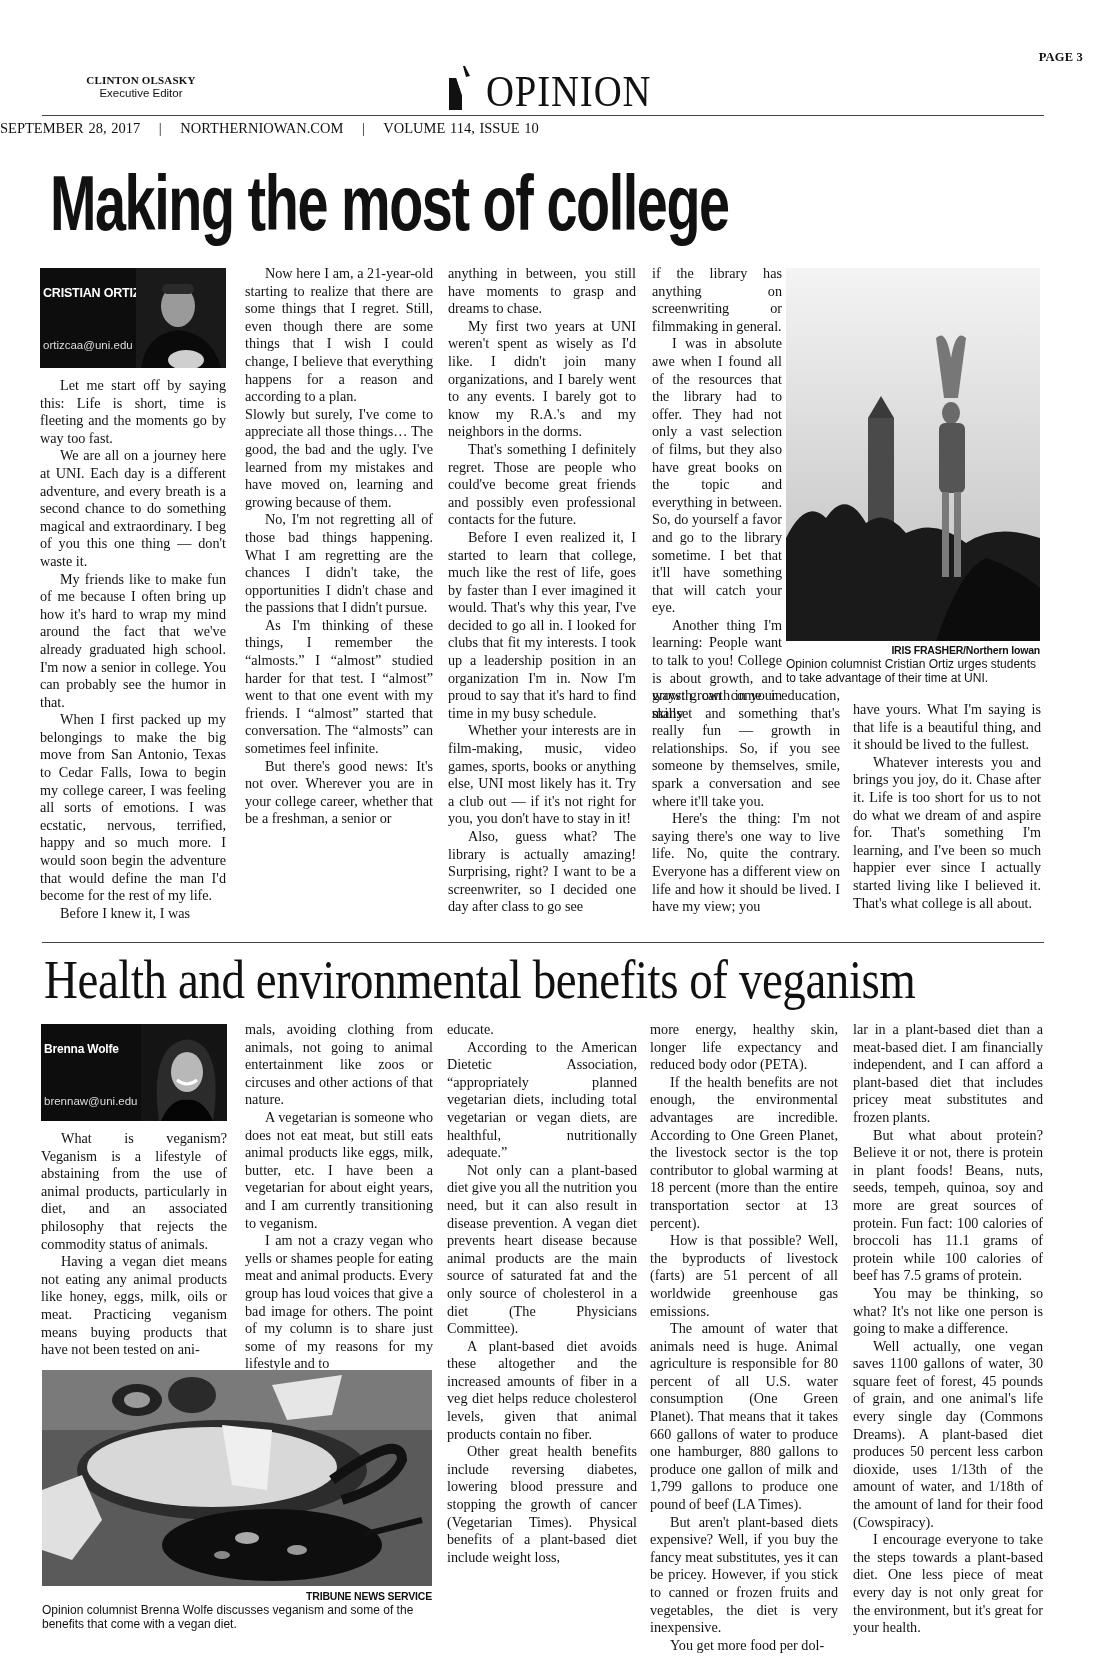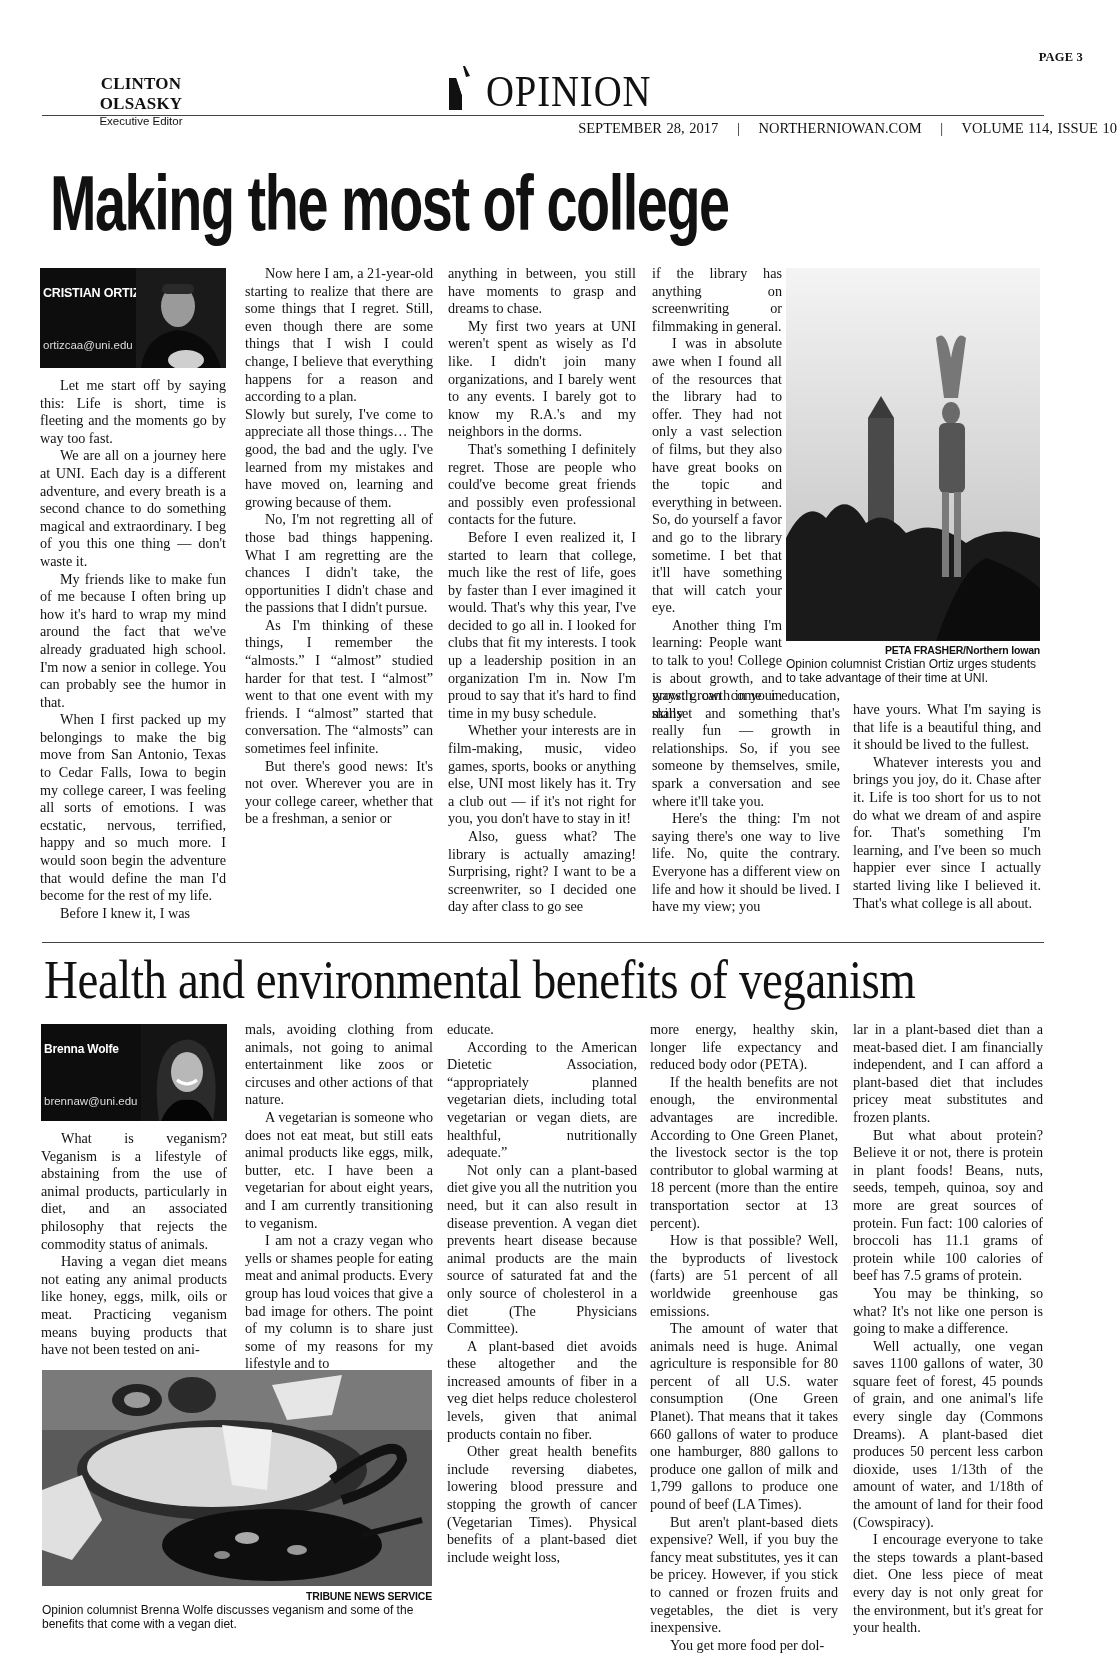--- a/index.html
+++ b/index.html
@@ -9,7 +9,7 @@
   
   .page-num { right: 34px; top: 50px; font-size: 12.5px; font-weight: bold; letter-spacing: 0.2px; }
   .editor { left: 76px; top: 74px; width: 130px; text-align: center; }
-  .editor .name { font-size: 17px; font-weight: bold; letter-spacing: 0.2px; }
+  .editor .name { font-size: 11px; font-weight: bold; letter-spacing: 0.2px; }
   .editor .role { font-family: "Liberation Sans", sans-serif; font-size: 11.5px; margin-top: 1px; }
   .logo { left: 449px; top: 66px; width: 18px; height: 44px; }
   .section-title { left: 486px; top: 70px; font-size: 44px; line-height: 44px; letter-spacing: 1px; transform: scaleX(0.88); transform-origin: left; }

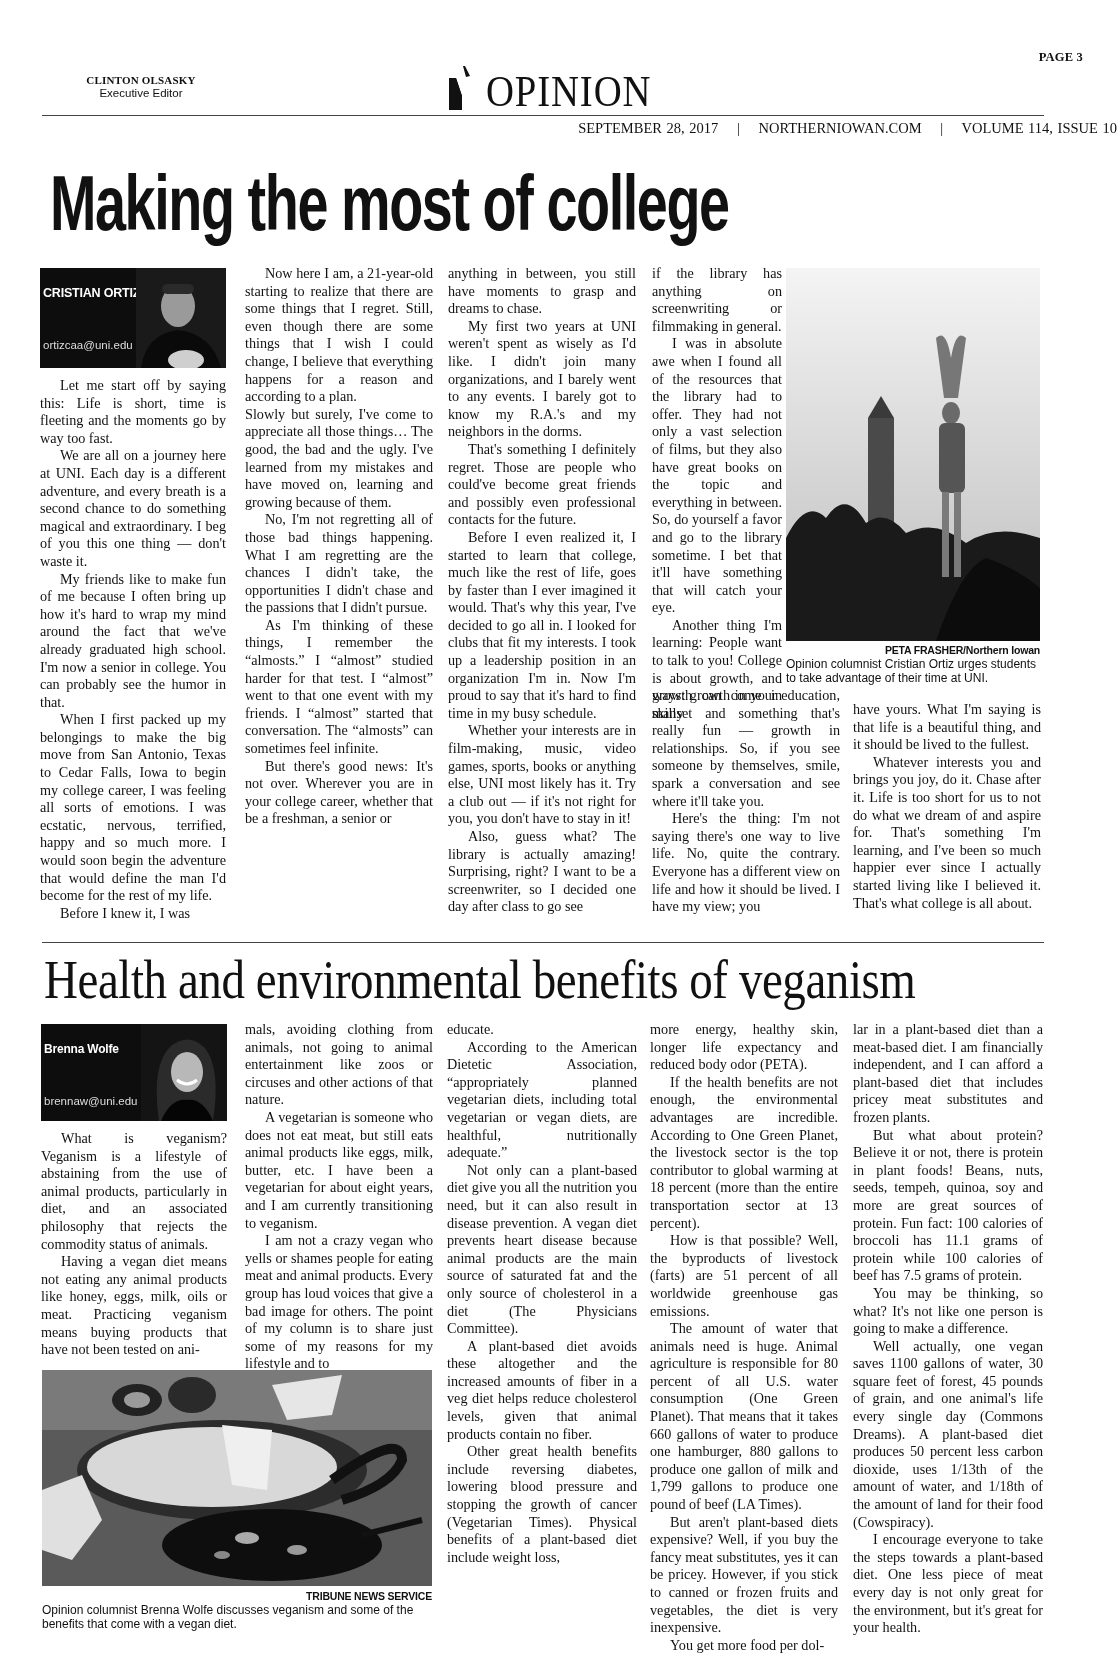--- a/index.html
+++ b/index.html
@@ -14,7 +14,7 @@
   .logo { left: 449px; top: 66px; width: 18px; height: 44px; }
   .section-title { left: 486px; top: 70px; font-size: 44px; line-height: 44px; letter-spacing: 1px; transform: scaleX(0.88); transform-origin: left; }
   .rule { left: 42px; width: 1002px; height: 0; border-top: 1.5px solid #444; }
-  .dateline { left: 0; width: 1117px; top: 120px; text-align: right; font-size: 14.5px; word-spacing: 1px; font-family: Liberation Serif, serif; }
+  .dateline { left: 0; width: 1117px; top: 120px; text-align: left; font-size: 14.5px; word-spacing: 1px; font-family: Liberation Serif, serif; }
   .dateline .sep { display: inline-block; margin: 0 14px; }
 
   

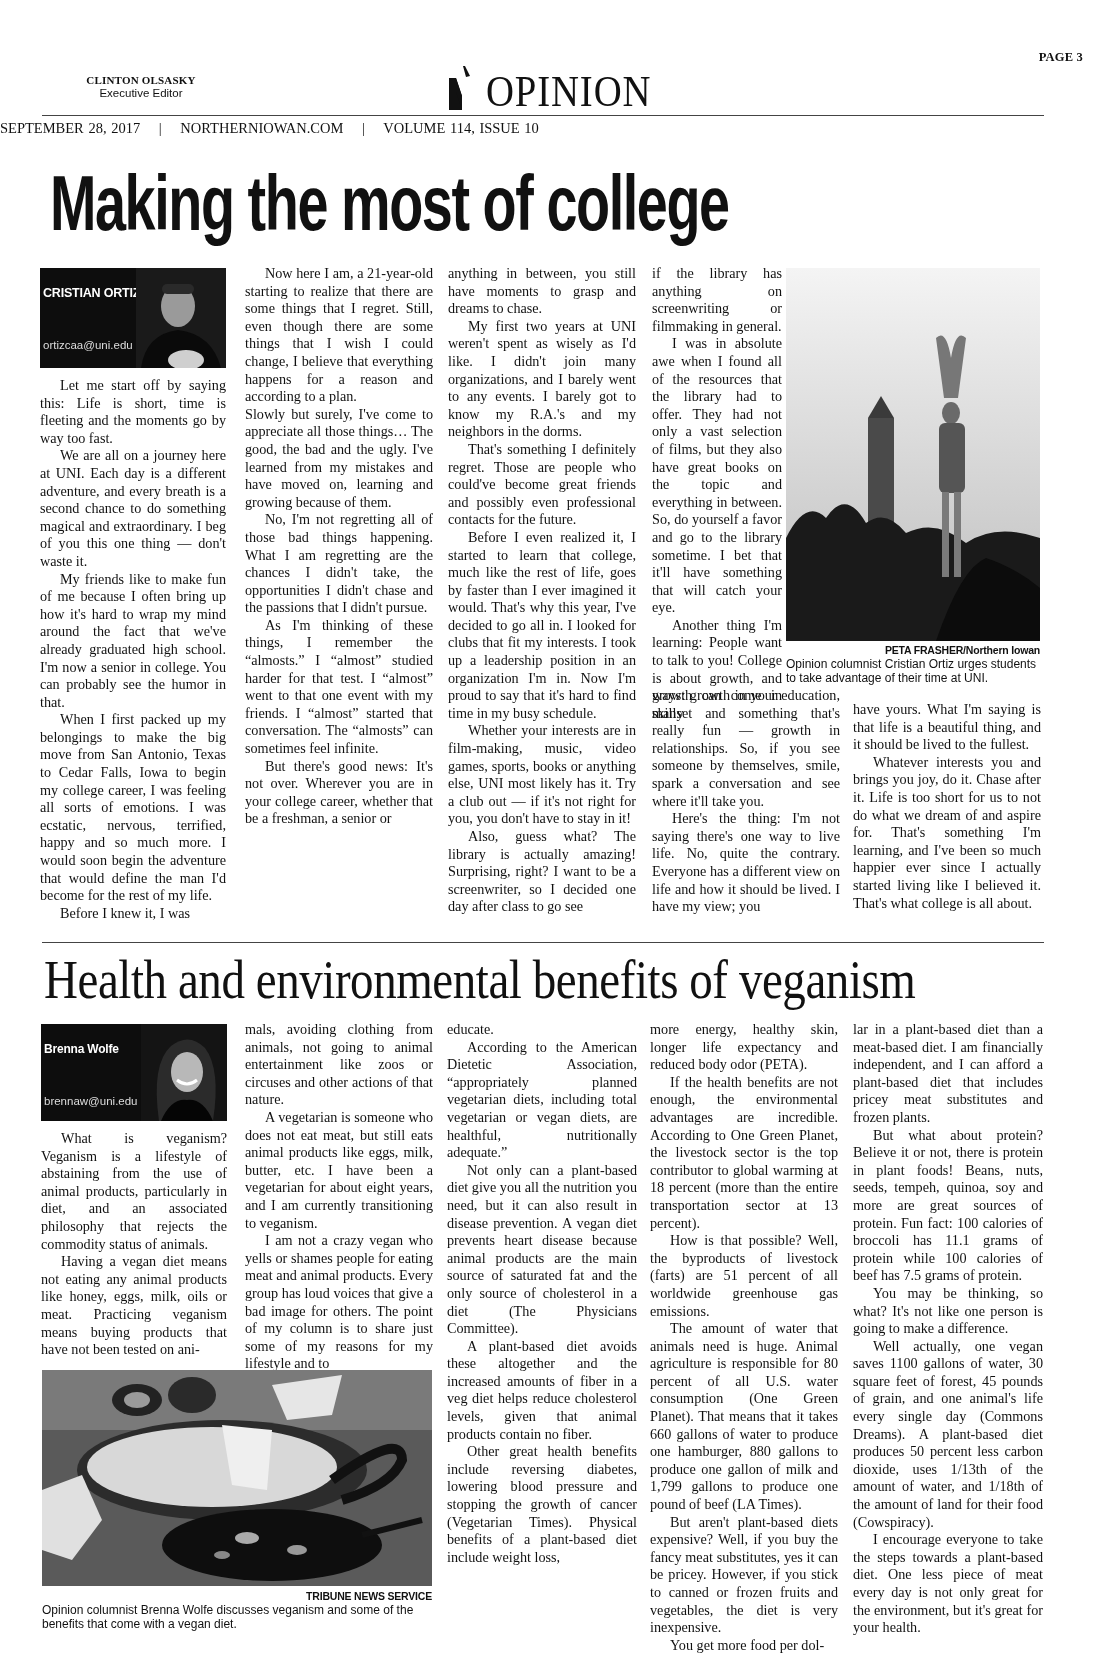--- a/index.html
+++ b/index.html
@@ -132,7 +132,7 @@
     <rect x="168" y="224" width="7" height="85" fill="#7a7a7a"></rect>
   </svg>
 </div>
-<div class="abs credit" style="left:786px; top:644px; width:254px;">PETA FRASHER/Northern Iowan</div>
+<div class="abs credit" style="left:786px; top:644px; width:254px;">IRIS FRASHER/Northern Iowan</div>
 <div class="abs caption" style="left:786px; top:657px; width:256px;">Opinion columnist Cristian Ortiz urges students to take advantage of their time at UNI.</div>
 
 <div class="abs col" style="left:652px; top:687px; width:188px;">

